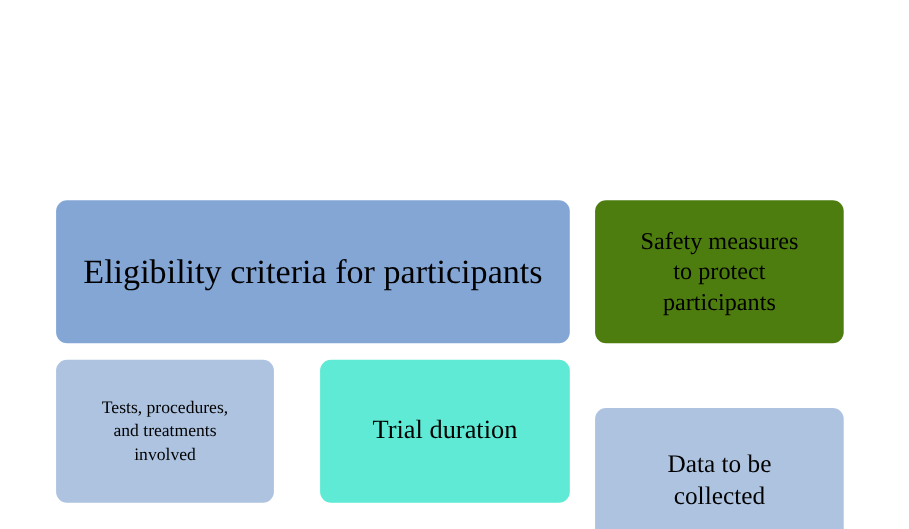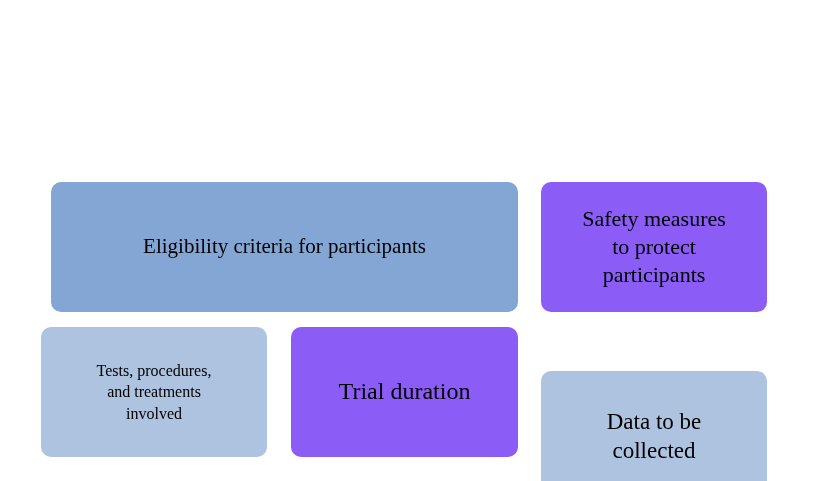--- a/index.html
+++ b/index.html
@@ -98,7 +98,7 @@
     <span>Eligibility criteria for participants</span>
   </div>
 
-  <div class="block row2-right" style="background-color: #8b5cf6;">
+  <div class="block row2-right" style="background-color: #4d7c0f;">
     <span>Safety measures
 to protect
 participants</span>

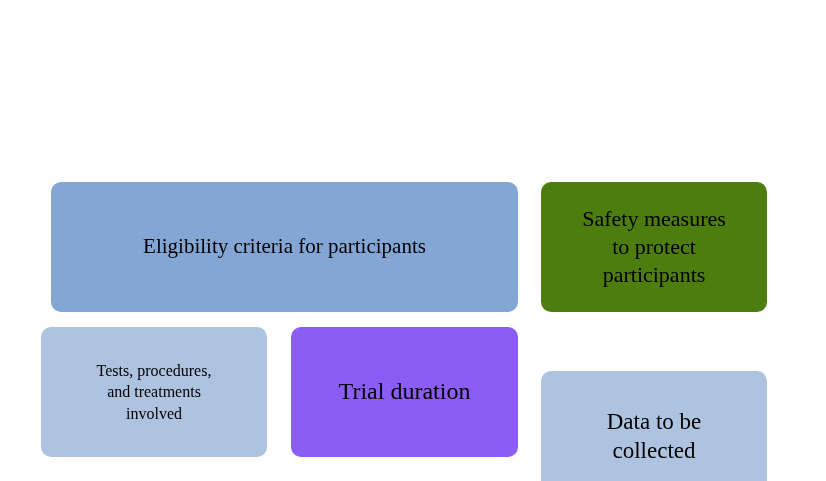--- a/index.html
+++ b/index.html
@@ -53,7 +53,7 @@
     top: 182px;
     width: 467px;
     height: 130px;
-    font-size: 21px;
+    font-size: 31px;
   }
   .row2-right {
     left: 541px;

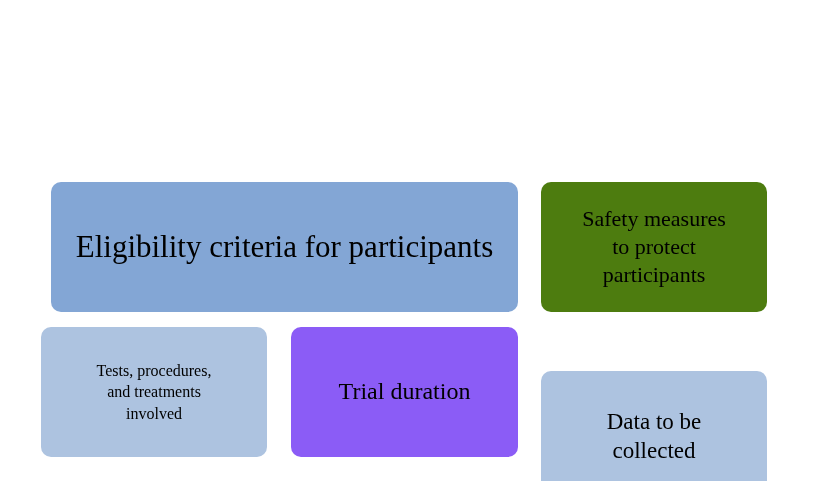--- a/index.html
+++ b/index.html
@@ -70,8 +70,8 @@
     height: 130px;
   }
   .row3-a {
-    left: 41px;
-    width: 226px;
+    left: 51px;
+    width: 198px;
     font-size: 16px;
     line-height: 1.33;
   }

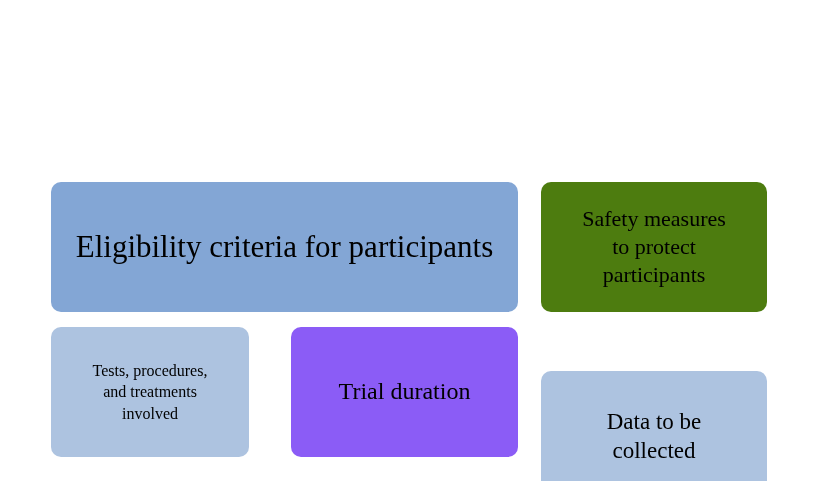--- a/index.html
+++ b/index.html
@@ -110,7 +110,7 @@
 involved</span>
   </div>
 
-  <div class="block row3 row3-b" style="background-color: #8b5cf6; align-items: center;">
+  <div class="block row3 row3-b" style="background-color: #5eead4; align-items: center;">
     <span>Trial duration</span>
   </div>
 

